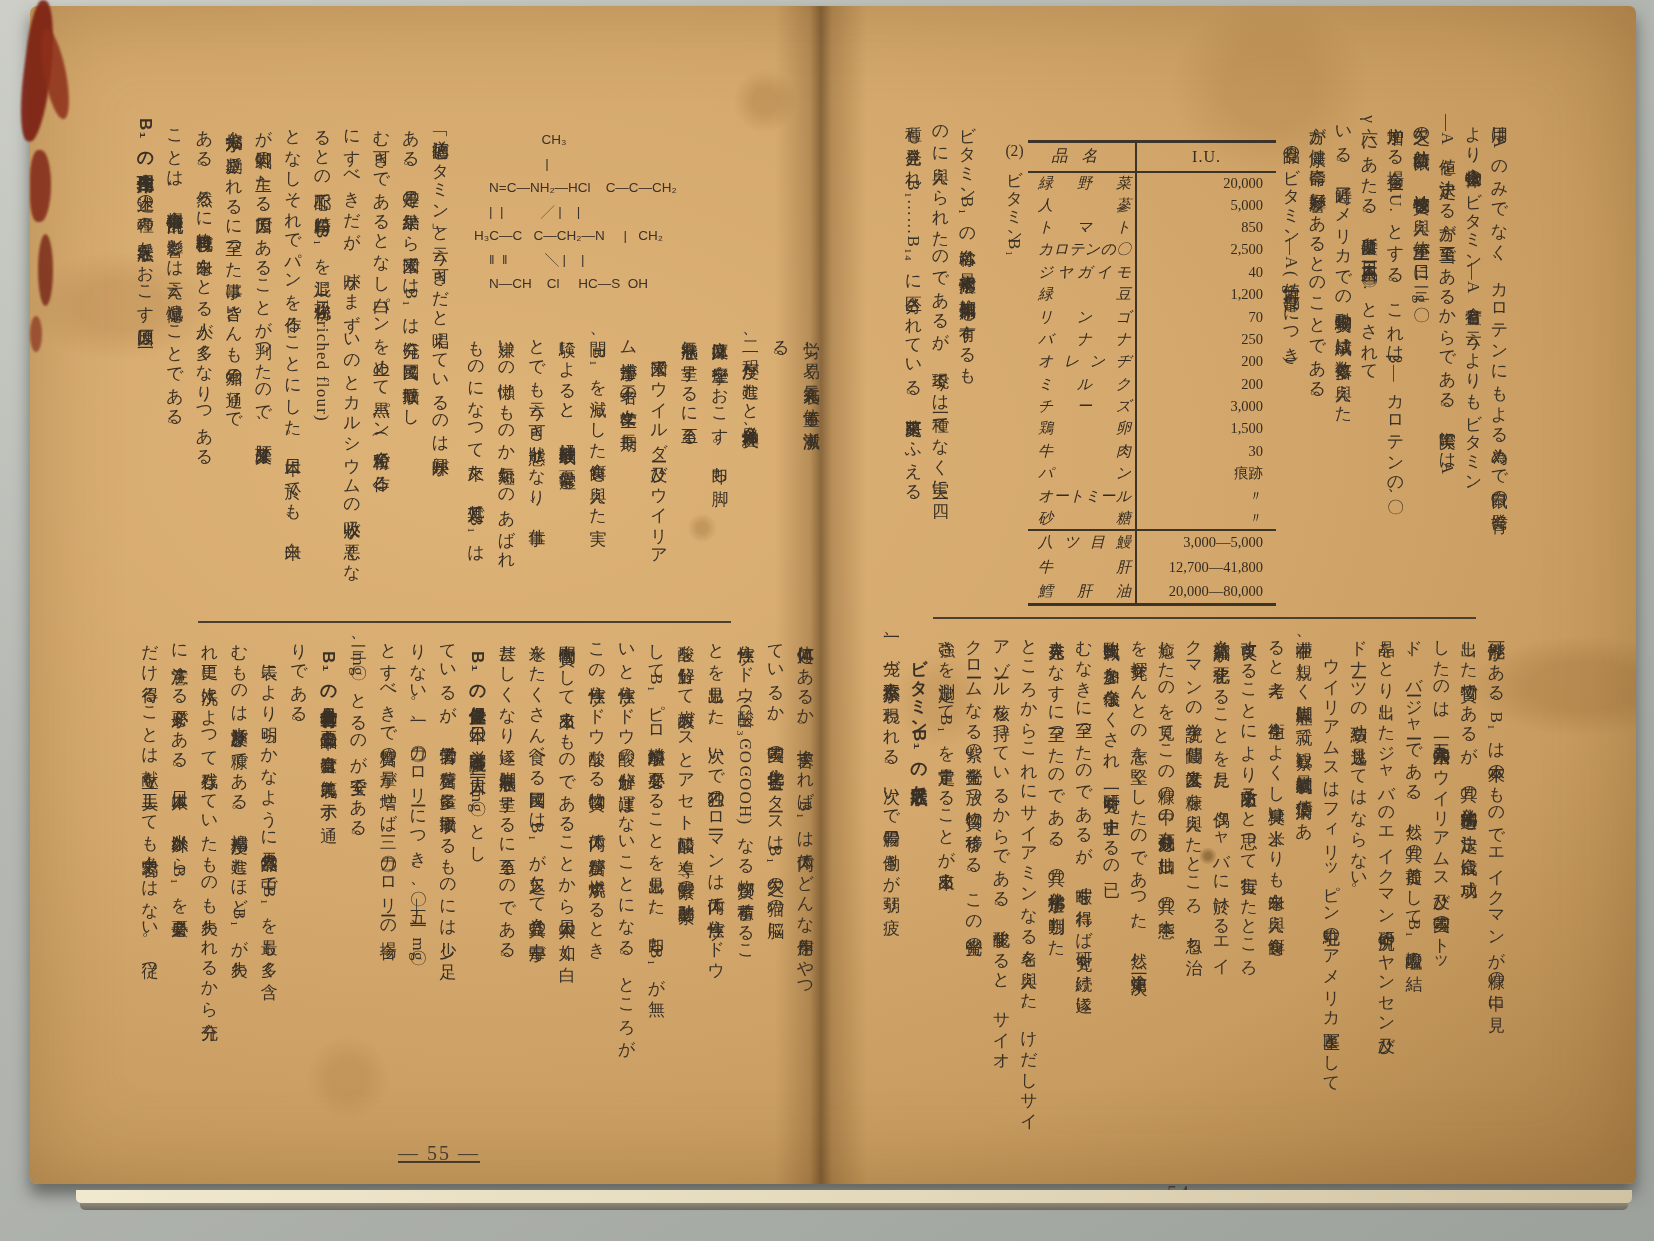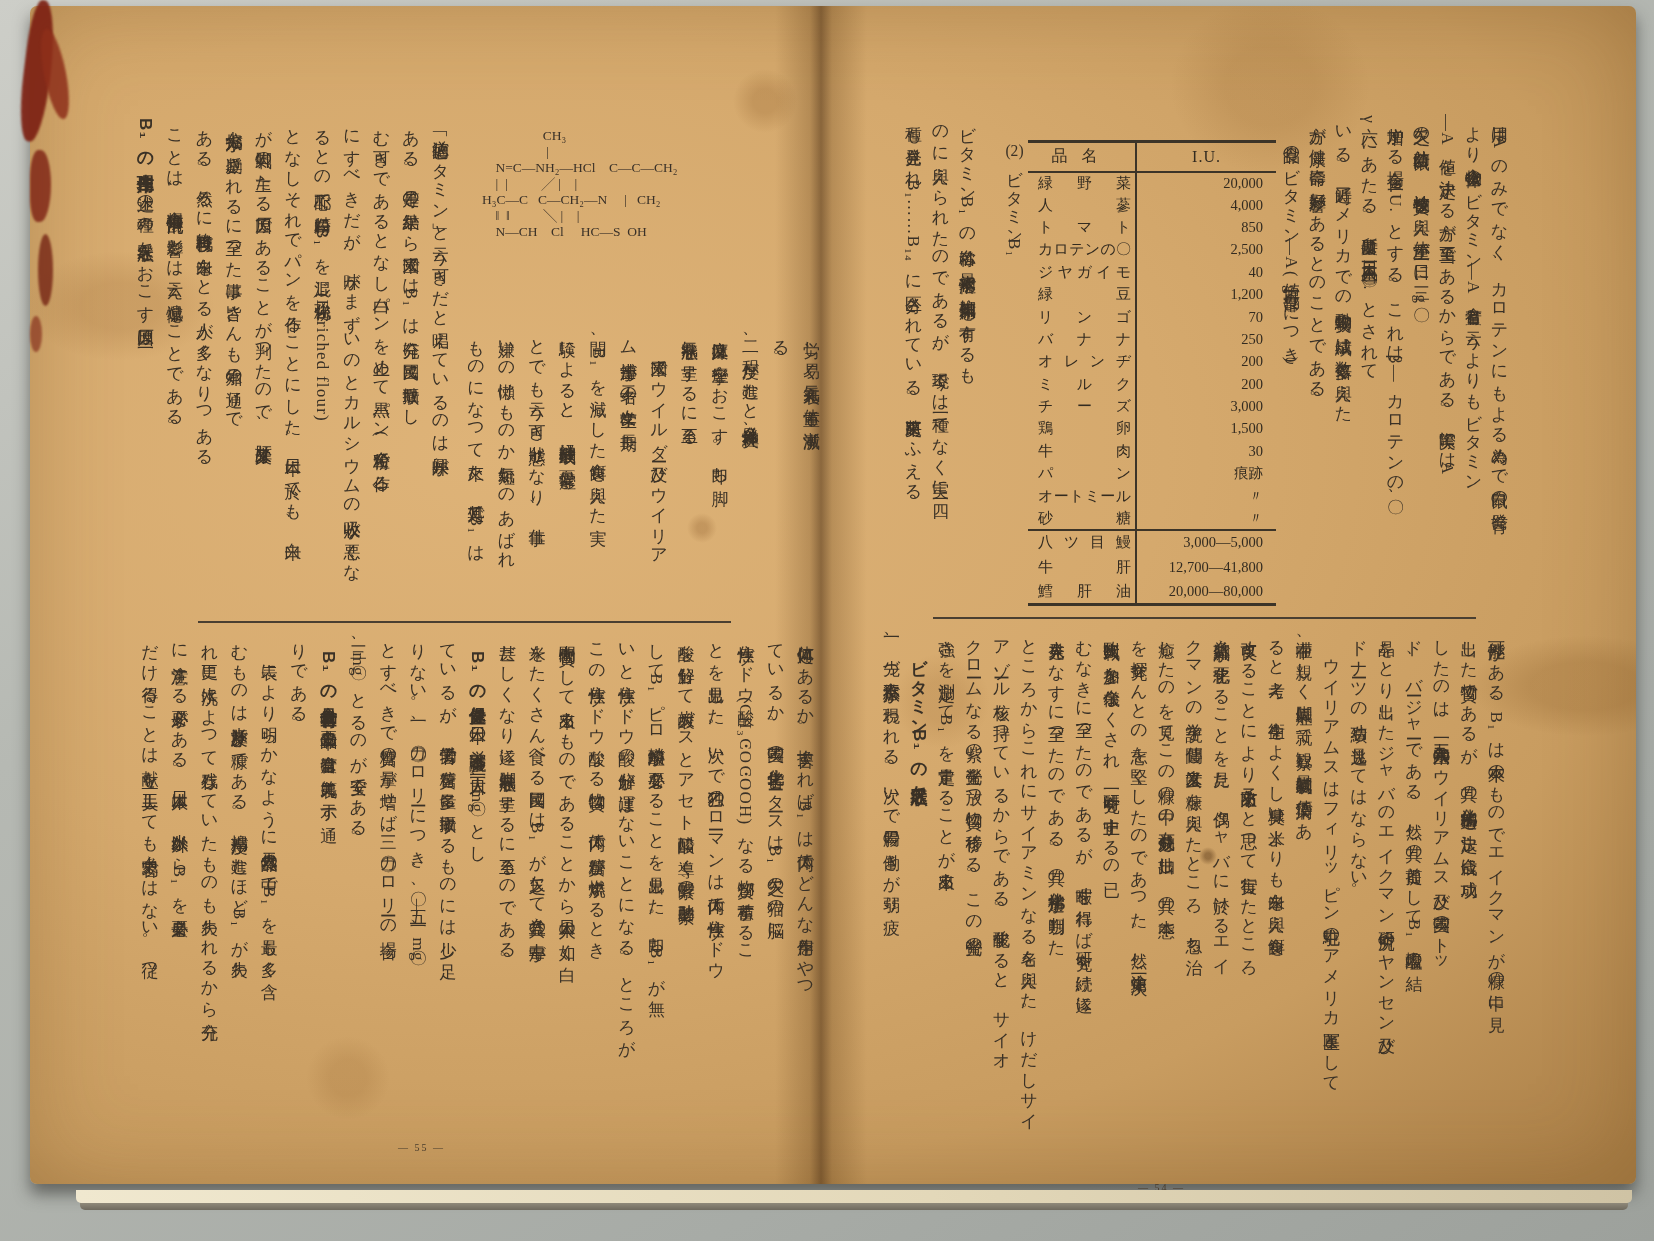--- a/index.html
+++ b/index.html
@@ -66,8 +66,8 @@
 
   .formula-block { position:absolute; left:428px; top:122px; width:368px; height:200px; color:#3a3126; }
   .formula-title { text-align:center; font-size:19px; letter-spacing:2px; margin-bottom:14px; }
-  .formula-pre { font-family:Liberation Serif, serif;
-    font-size:13.5px; line-height:16px; color:#3a3128; white-space:pre; margin-left:24px; }
+  .formula-pre { font-family:Liberation Sans, sans-serif;
+    font-size:13.5px; line-height:24px; color:#3a3128; white-space:pre; margin-left:16px; }
 
   .p54-table { position:absolute; left:998px; top:134px; width:248px; height:466px; color:#332b20; }
   table.iu-table { width:100%; border-collapse:collapse;

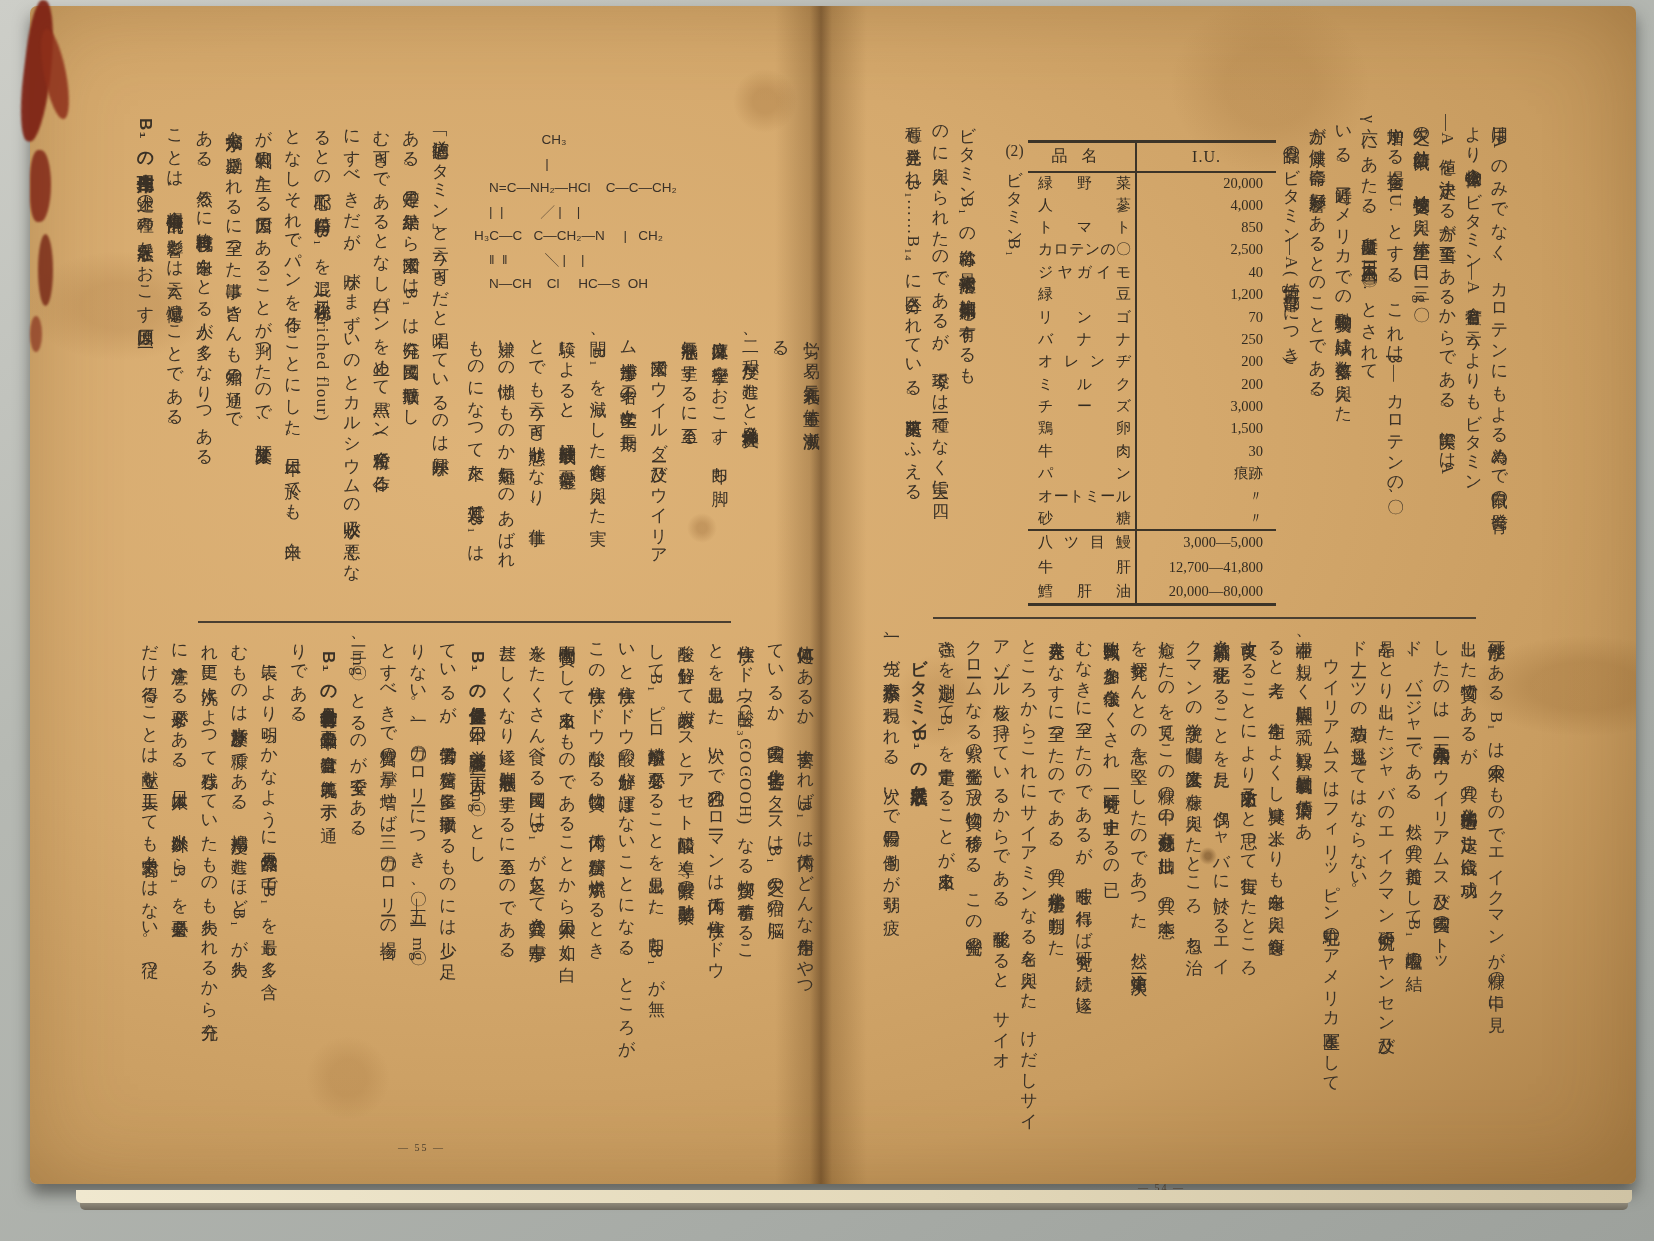--- a/index.html
+++ b/index.html
@@ -75,7 +75,7 @@
   .iu-table th { font-weight:normal; border-bottom:2px solid #3c3428; height:30px; font-size:16px; }
   .iu-table th.nm { text-align:center; letter-spacing:14px; }
   .iu-table th.iu { text-align:center; letter-spacing:1px; }
-  .iu-table td.nm, .iu-table th.nm { width:108px; }
+  .iu-table td.nm, .iu-table th.nm { width:108px;font-style:italic; }
   .iu-table td.iu, .iu-table th.iu { border-left:2px solid #3c3428; }
   .iu-table td.nm { text-align:justify; text-align-last:justify; text-justify:inter-character;
     padding:0 4px 0 10px; }

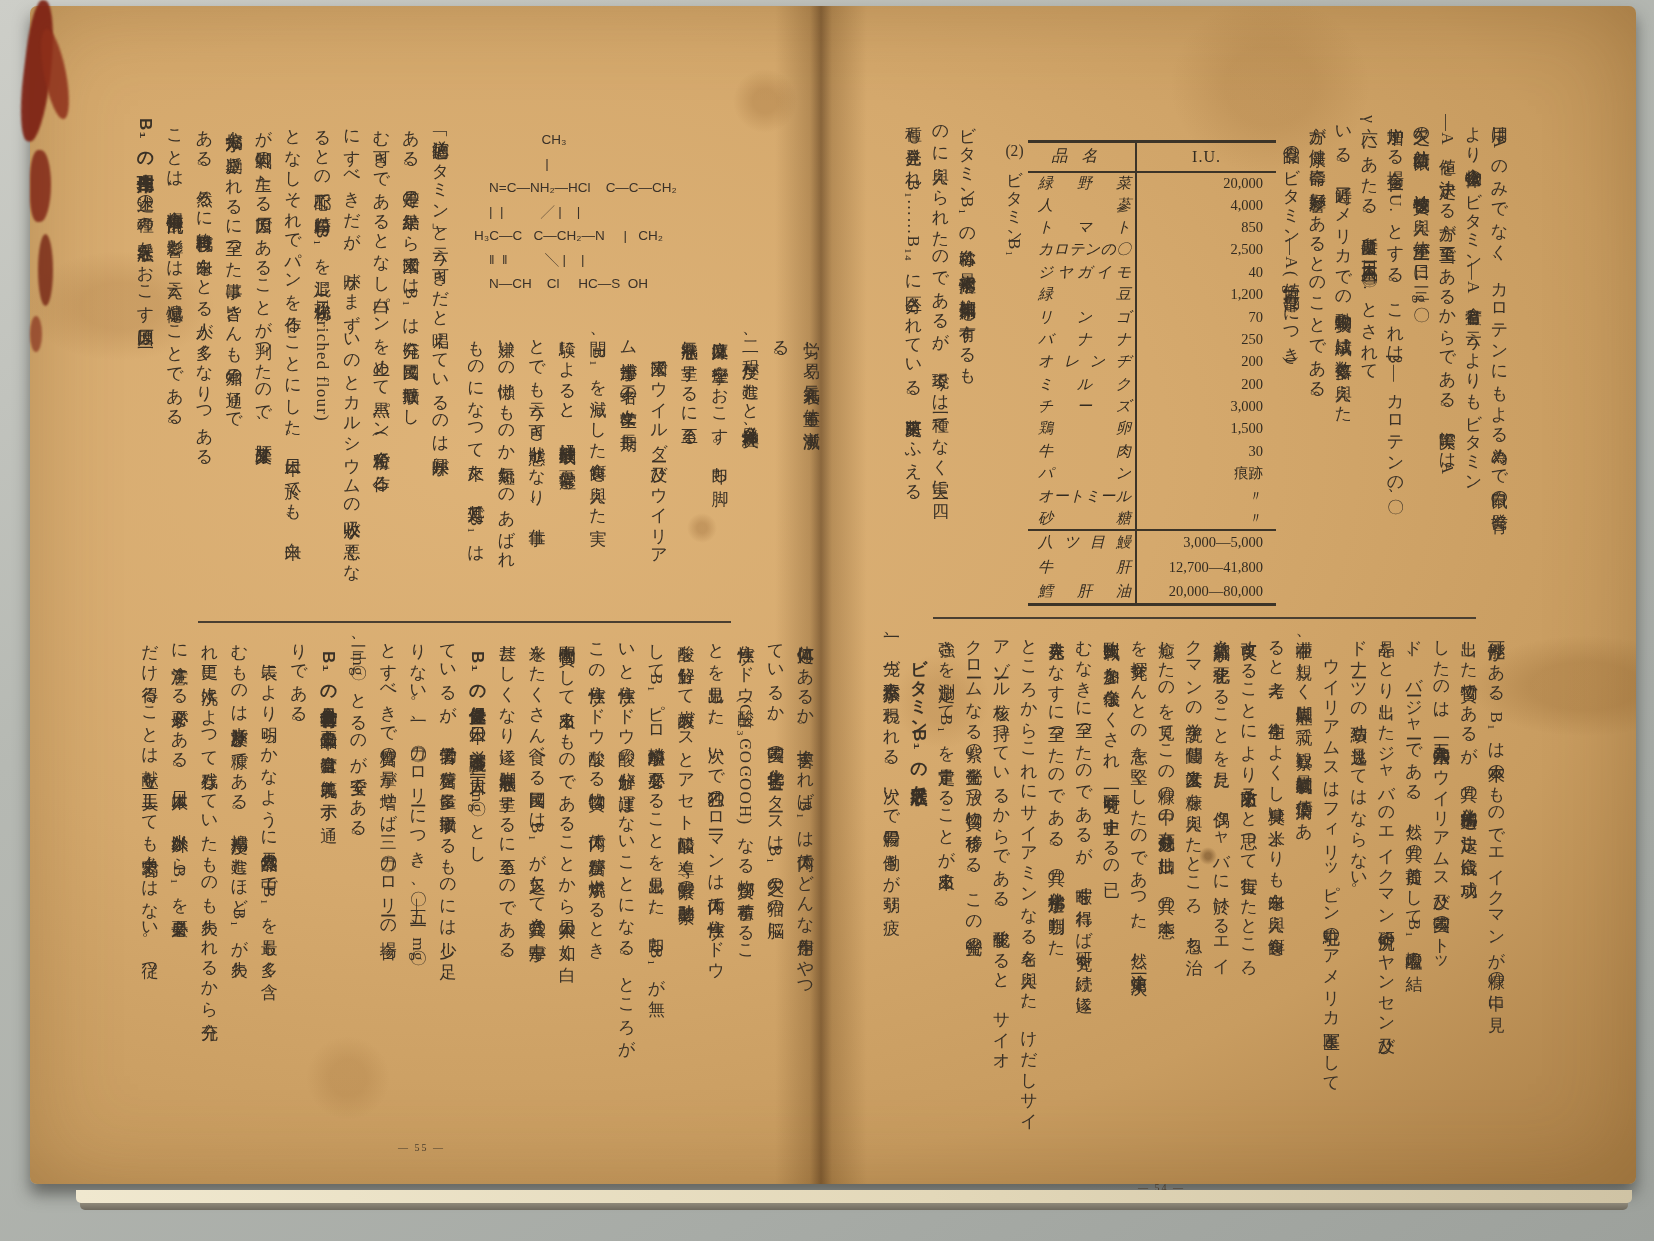--- a/index.html
+++ b/index.html
@@ -198,7 +198,7 @@
             </tr>
           <tr>
               <td class="nm">人蔘</td>
-              <td class="iu">4,000</td>
+              <td class="iu">5,000</td>
             </tr>
           <tr>
               <td class="nm">トマト</td>

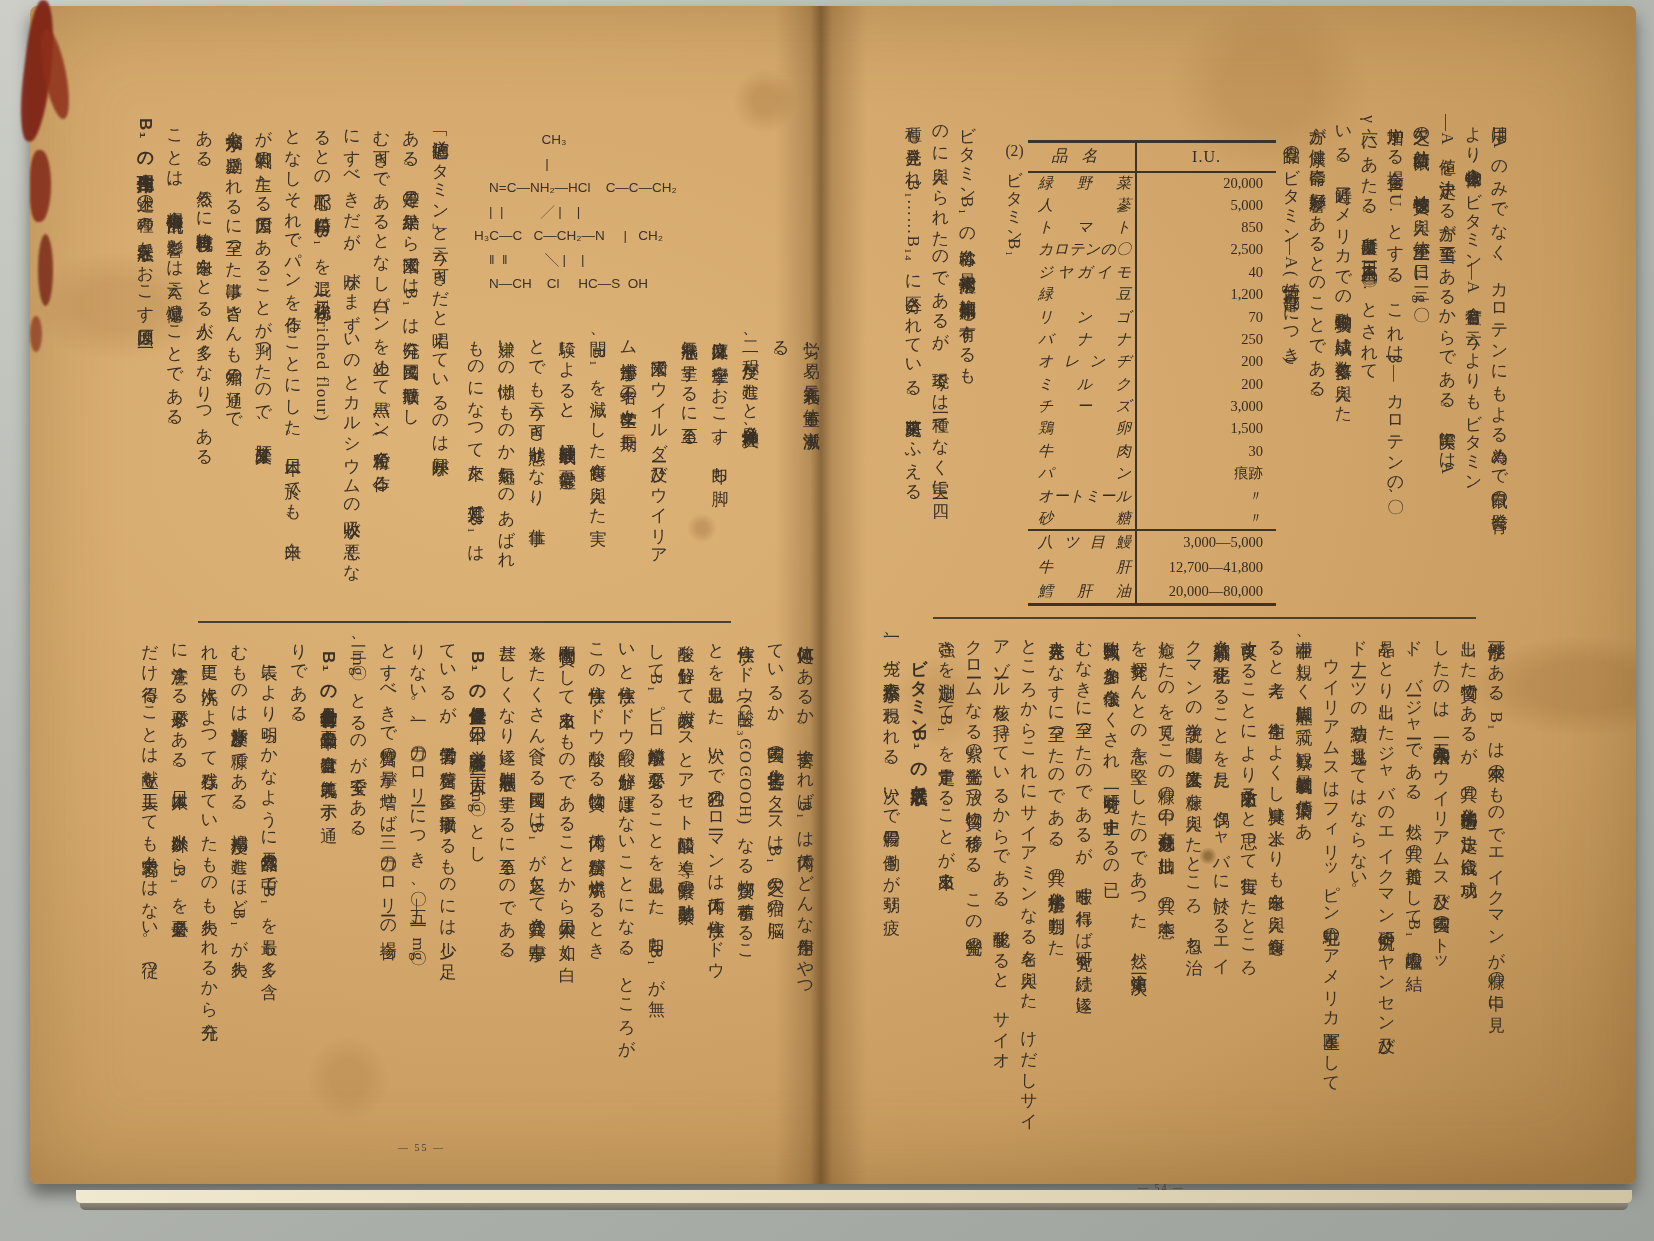--- a/index.html
+++ b/index.html
@@ -60,7 +60,7 @@
   .r54 { left:903px; top:611px; width:543px; }
   .r55 { left:168px; top:615px; width:533px; }
 
-  .pageno { position:absolute; font-size:10px; color:#473b2c; letter-spacing:2px; }
+  .pageno { position:absolute; font-size:20px; color:#473b2c; letter-spacing:2px;text-decoration:underline; }
   .no55 { left:368px;  top:1136px; }
   .no54 { left:1108px; top:1176px; }
 

